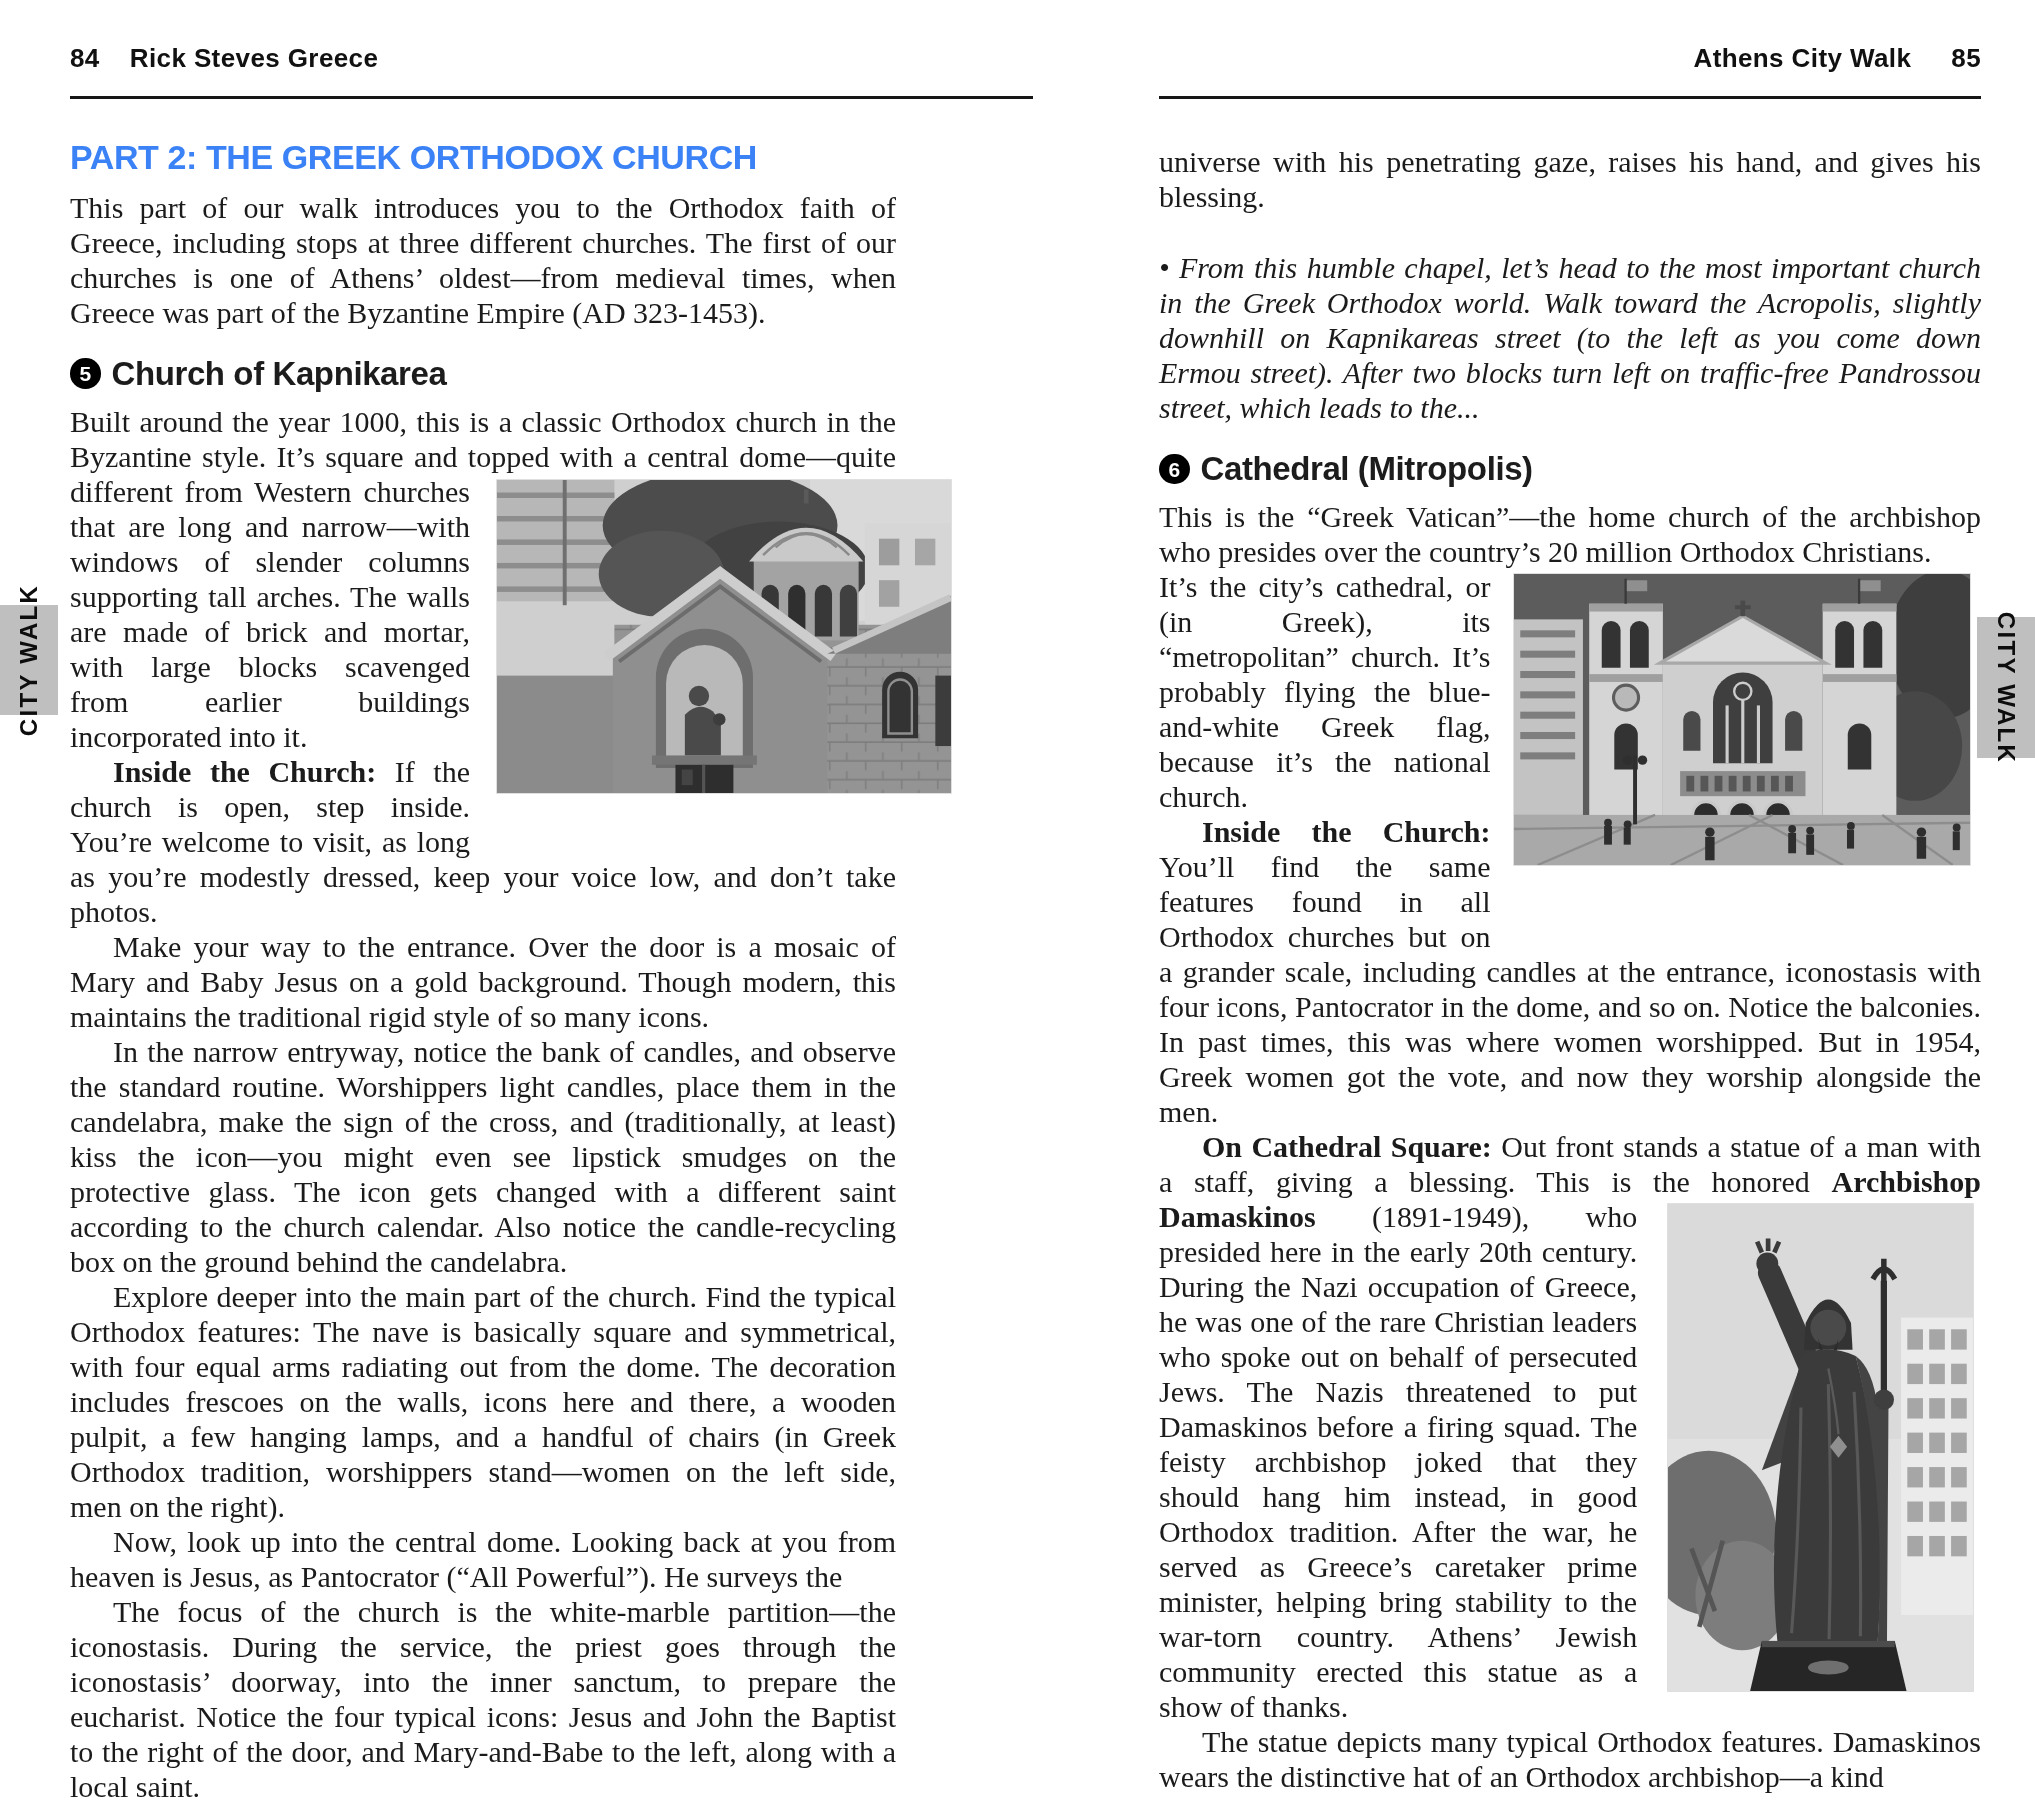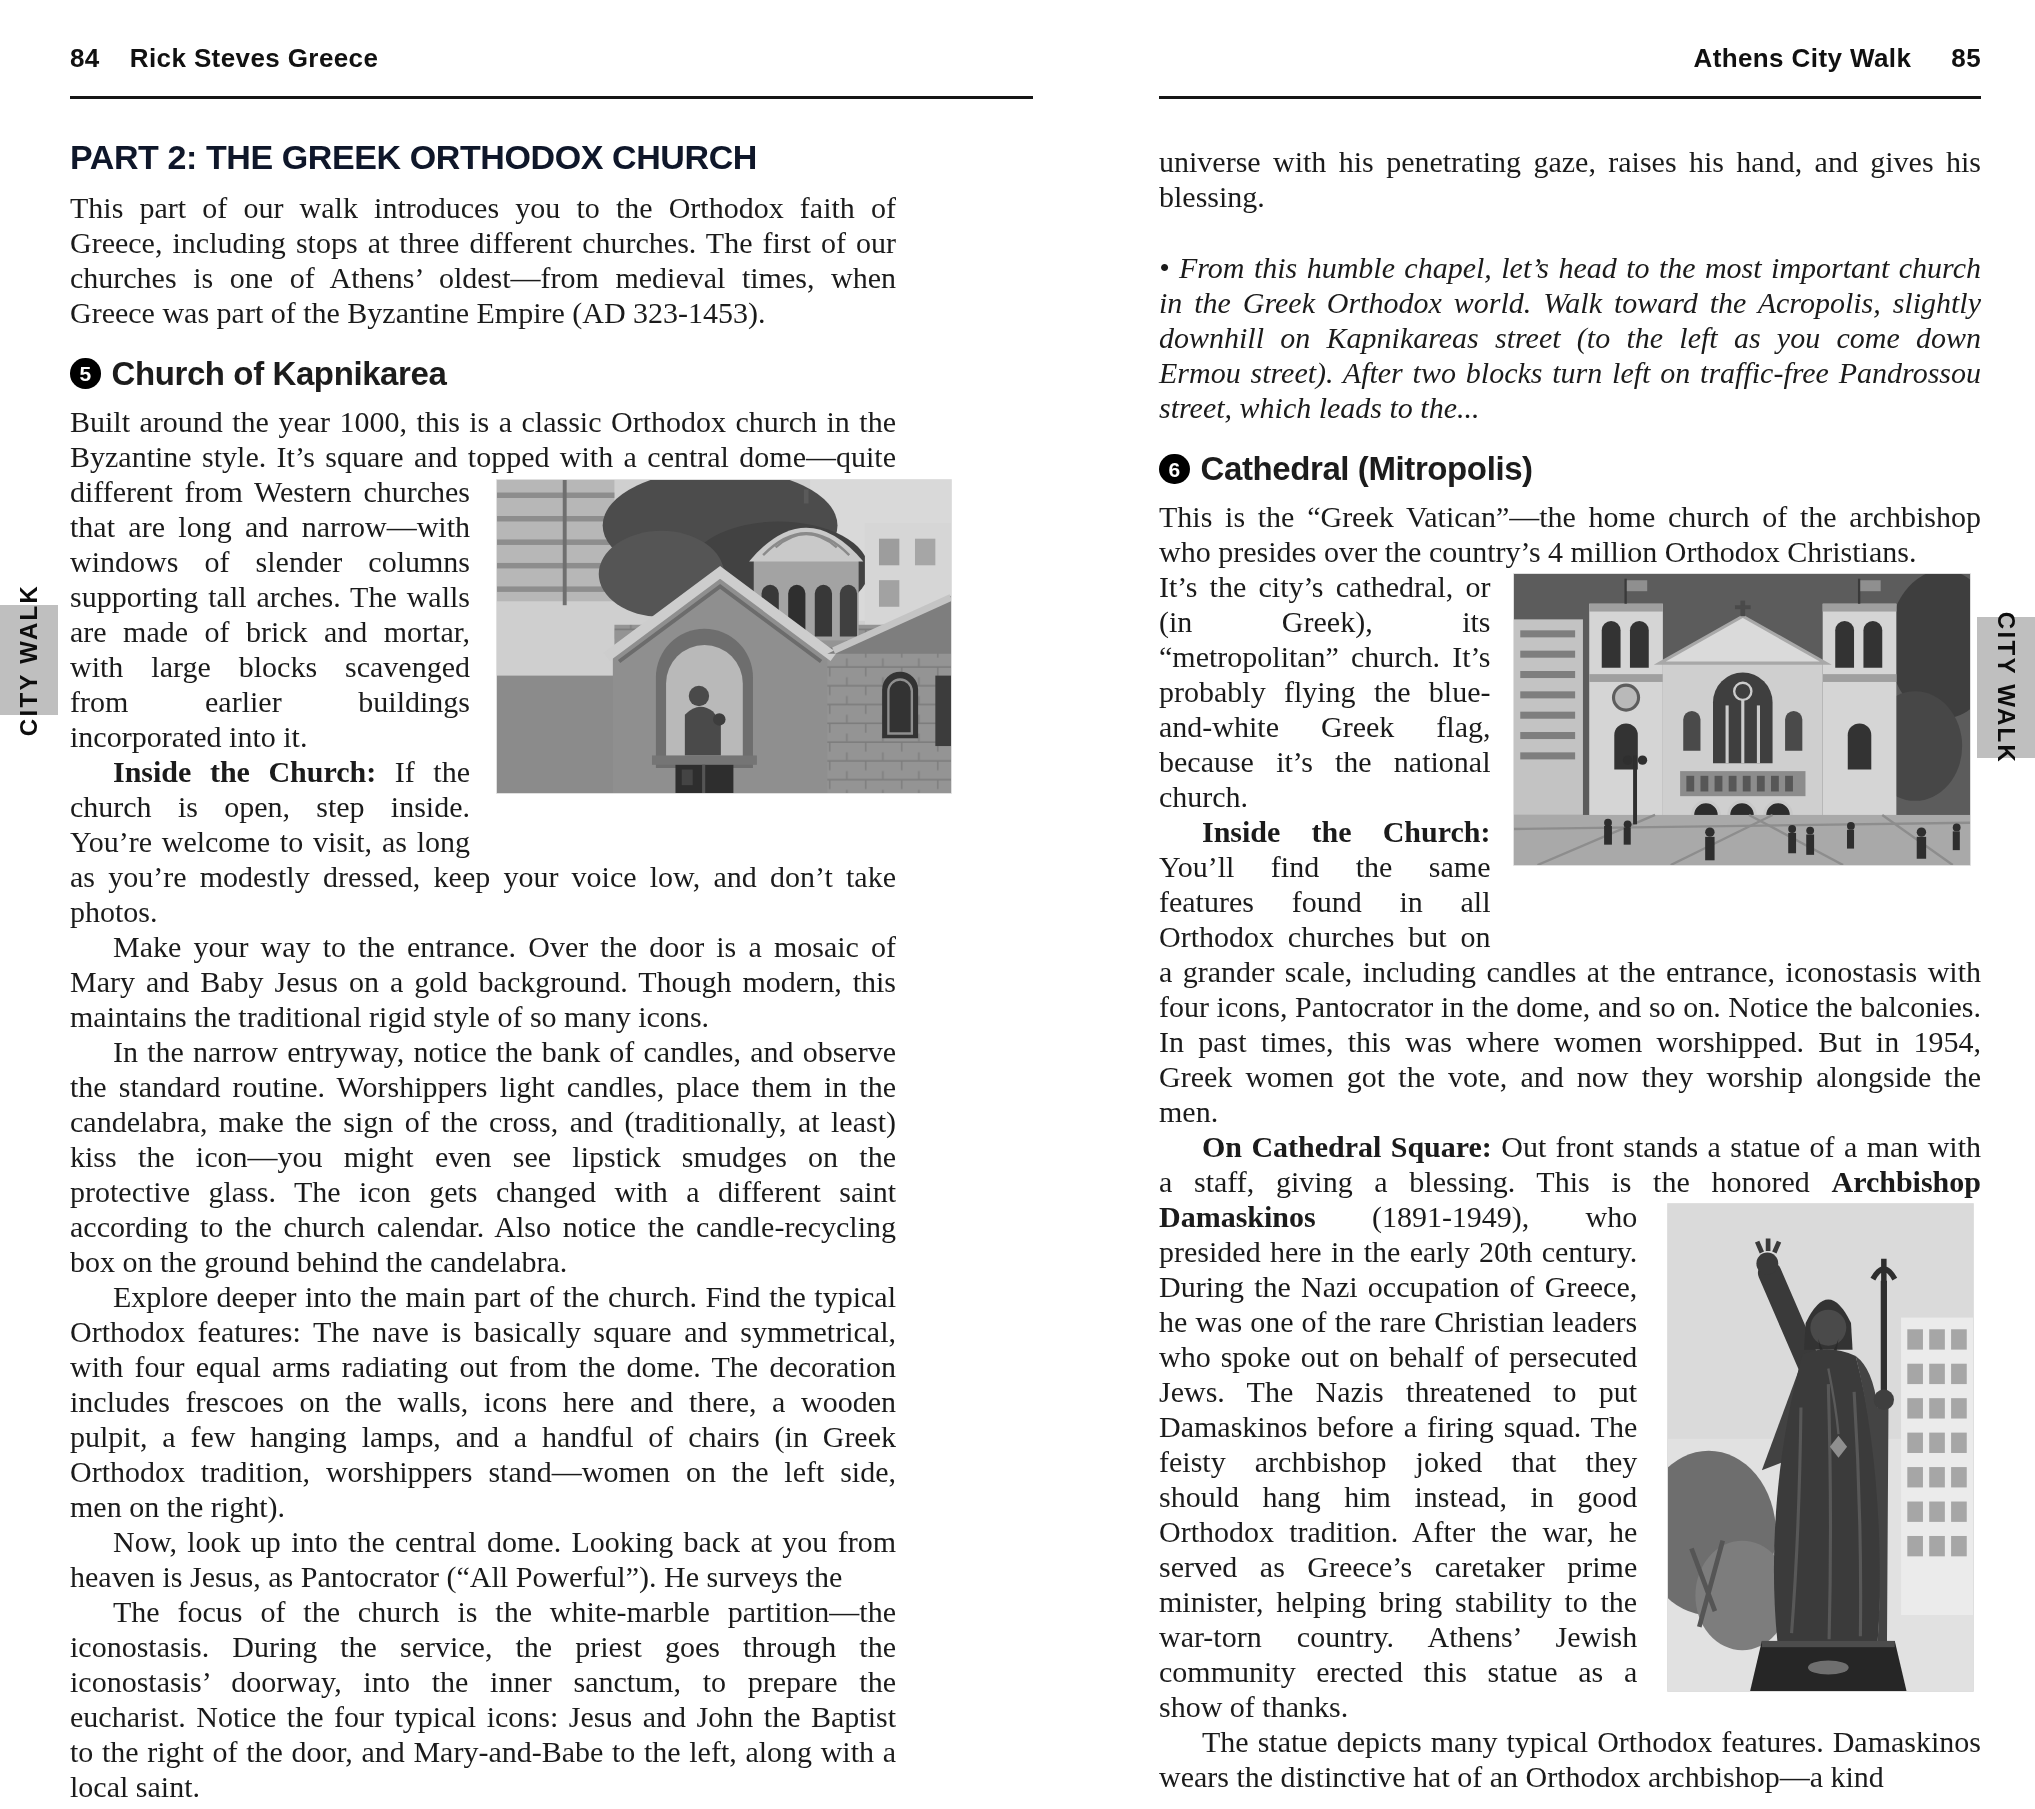--- a/index.html
+++ b/index.html
@@ -28,7 +28,7 @@
   
   h1{
     font-family:"Liberation Sans", sans-serif;
-    font-size:34px;font-weight:700;letter-spacing:-0.4px;color:#0f172a;
+    font-size:34px;font-weight:700;letter-spacing:-0.4px;color:#3b82f6;
     margin:39px 0 12.5px 0;
   }
   h2{

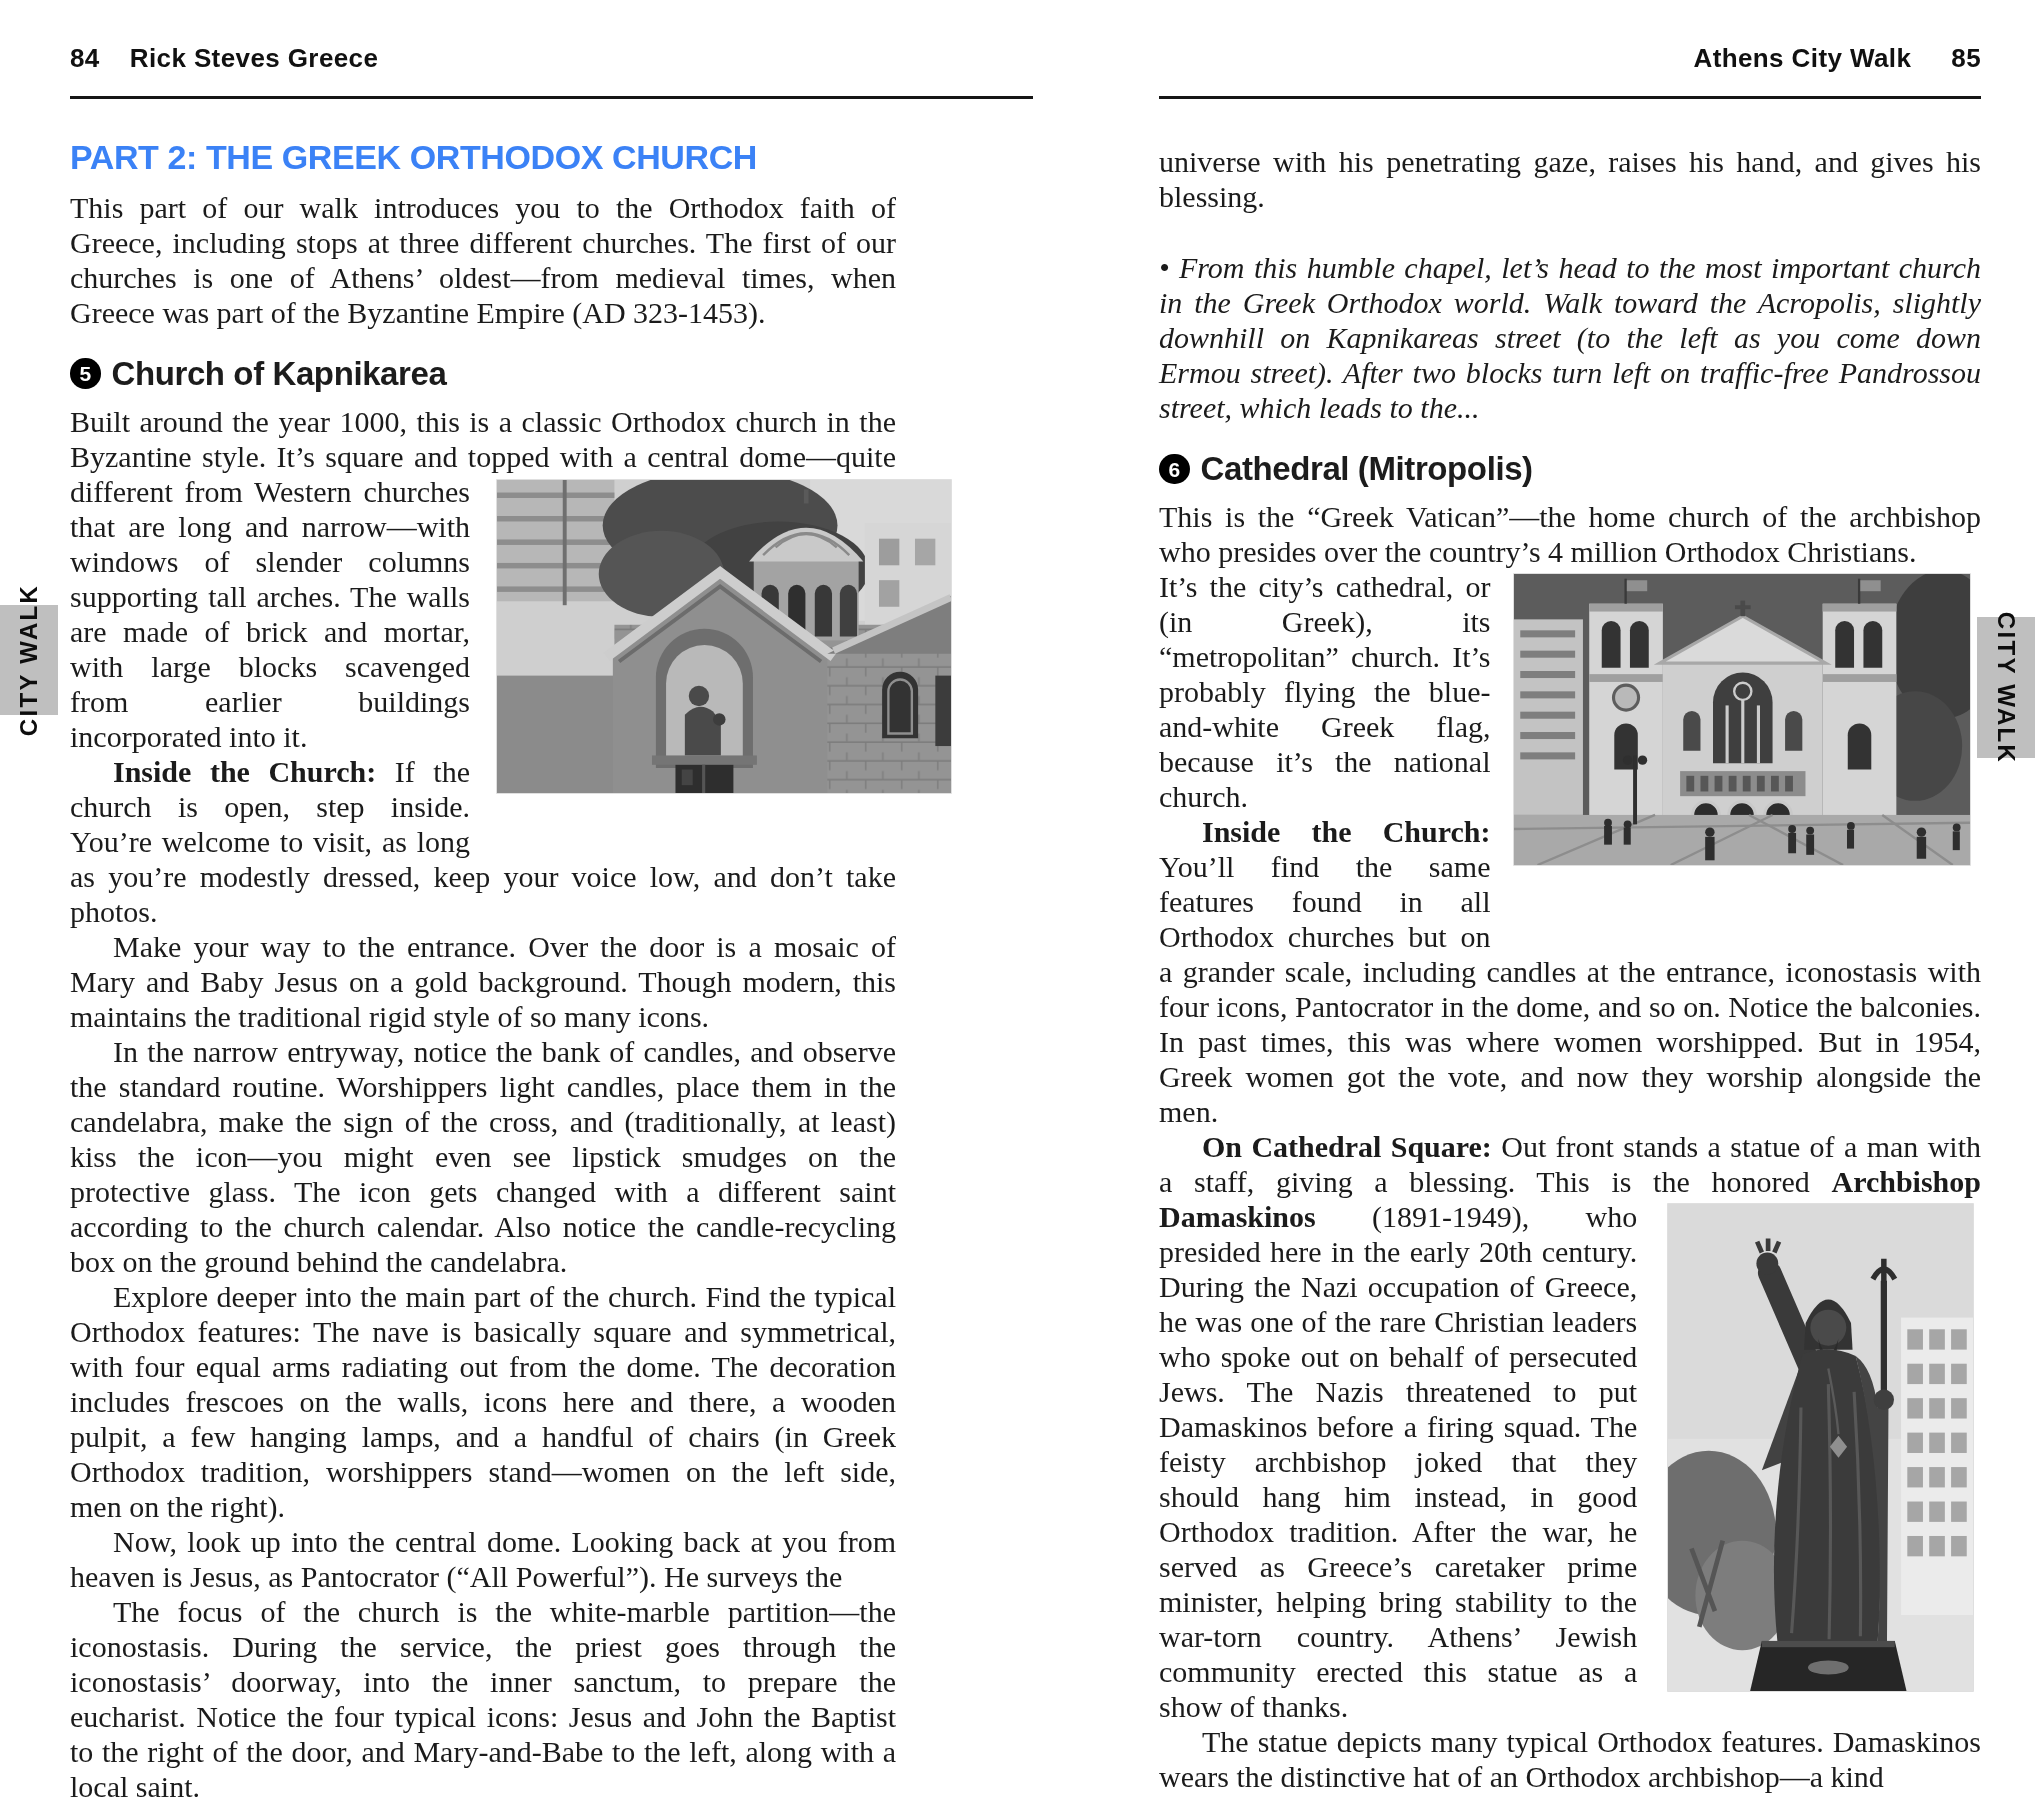--- a/index.html
+++ b/index.html
@@ -190,7 +190,7 @@
     <span>Cathedral (Mitropolis)</span>
   </h2>
 
-  <p class="body">This is the “Greek Vatican”—the home church of the archbishop who presides over the country’s 4 million Orthodox Christians.</p>
+  <p class="body">This is the “Greek Vatican”—the home church of the archbishop who presides over the country’s 20 million Orthodox Christians.</p>
 
   <p class="body">
     <span class="ph" id="ph-cathedral">

